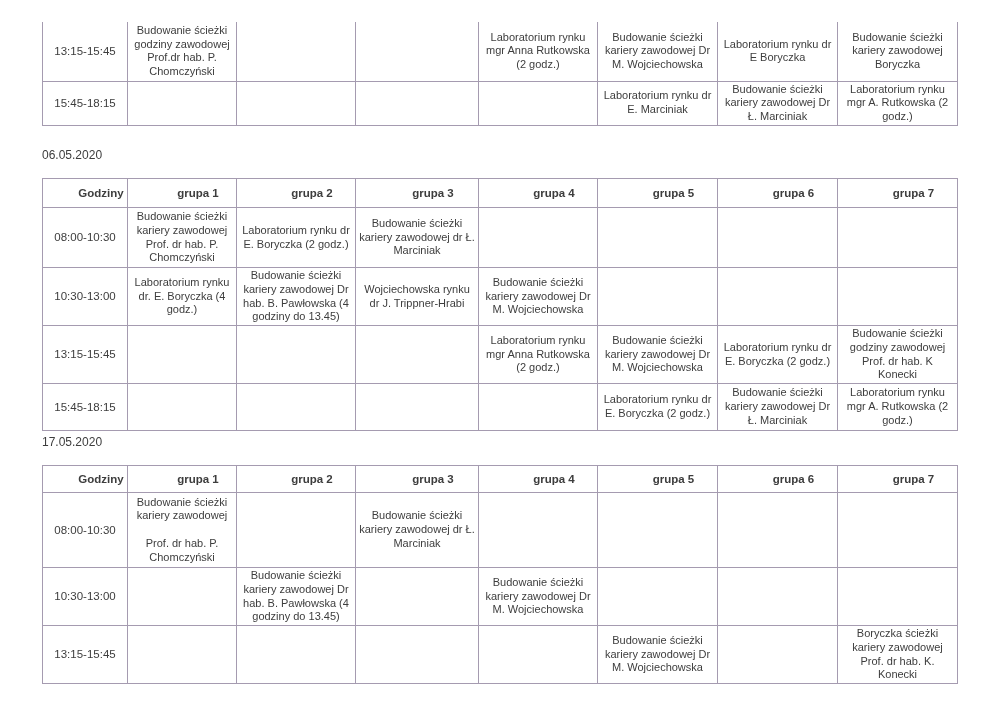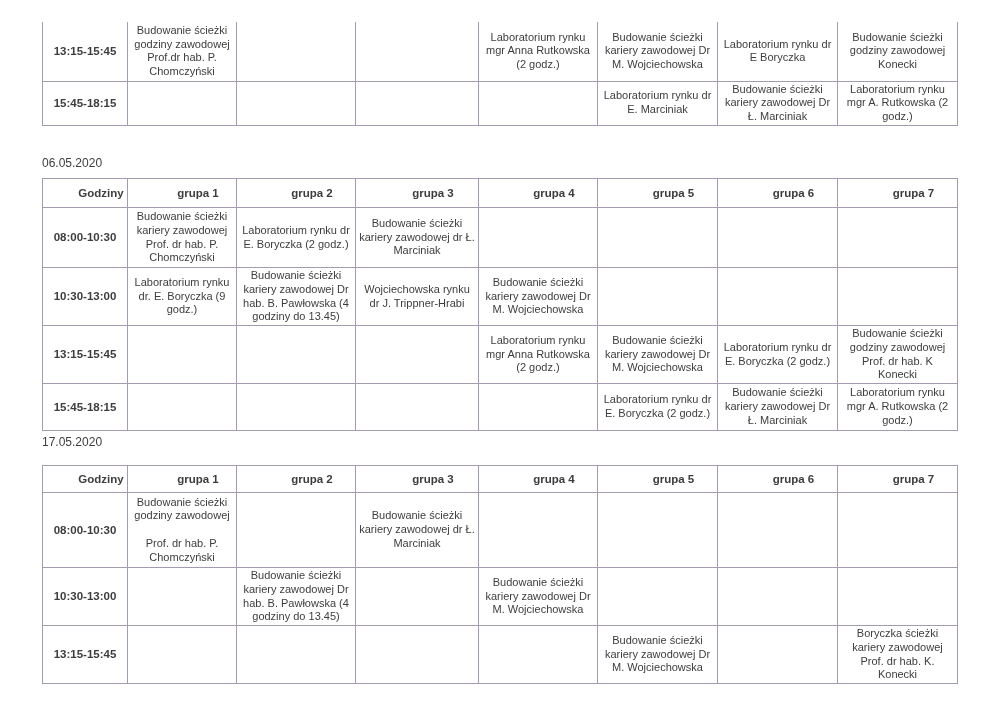--- a/index.html
+++ b/index.html
@@ -76,7 +76,7 @@
             <td>Laboratorium rynku mgr Anna Rutkowska (2 godz.)</td>
             <td>Budowanie ścieżki kariery zawodowej  Dr M. Wojciechowska</td>
             <td>Laboratorium rynku dr E Boryczka</td>
-            <td>Budowanie ścieżki godziny zawodowej Konecki</td>
+            <td>Budowanie ścieżki kariery zawodowej Boryczka</td>
           </tr>
           <tr style="height: 40px;">
             <td class="time">15:45-18:15</td>

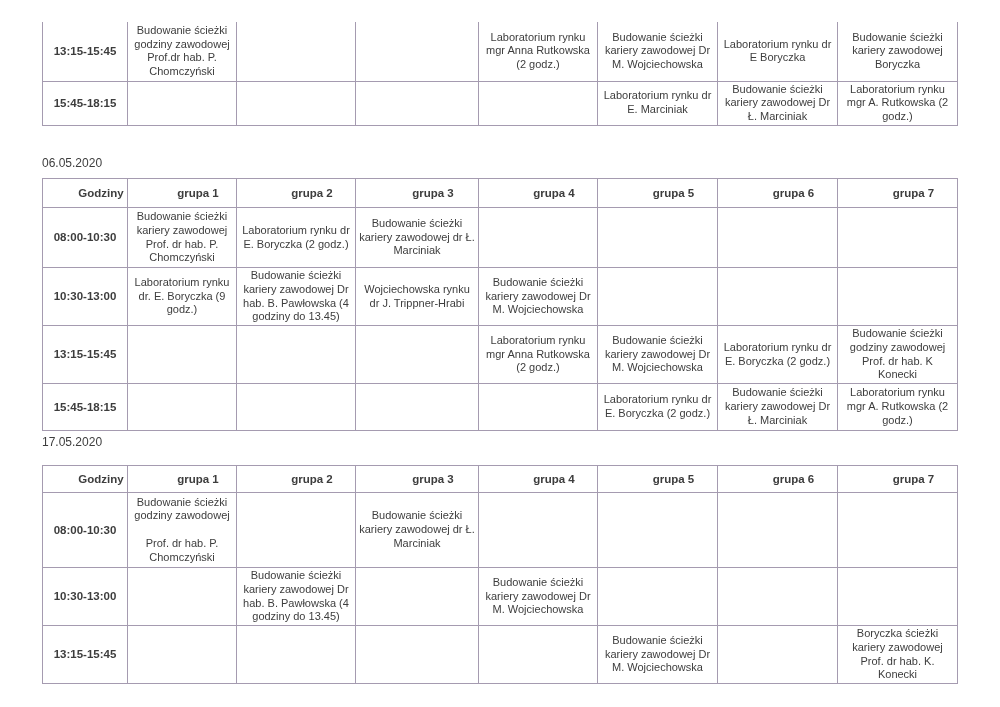--- a/index.html
+++ b/index.html
@@ -40,7 +40,7 @@
     padding-left:35px;
   }
   .tbl td.time{
-    font-weight:bold;
+    font-weight:normal;
     font-size:11.5px;
     white-space:nowrap;
   }

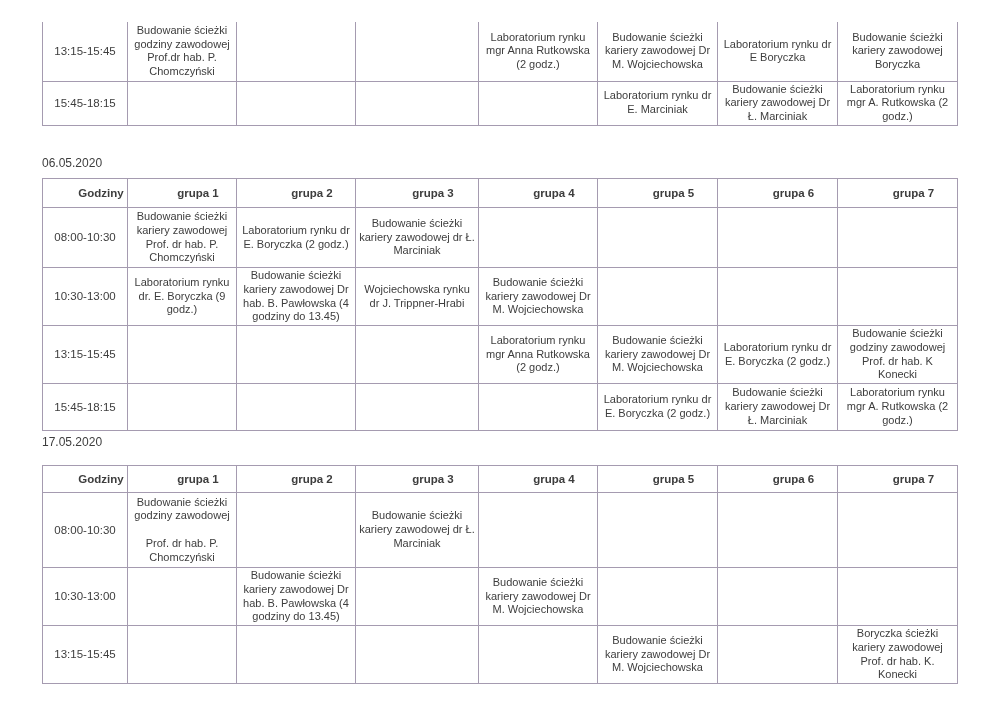--- a/index.html
+++ b/index.html
@@ -92,7 +92,7 @@
       </table>
     </div>
 
-  <div class="date" style="top:156px">06.05.2020</div>
+  <div class="date" style="top:148px">06.05.2020</div>
   <div class="tbl" id="table-1" style="top:178px">
       <table>
         <colgroup>

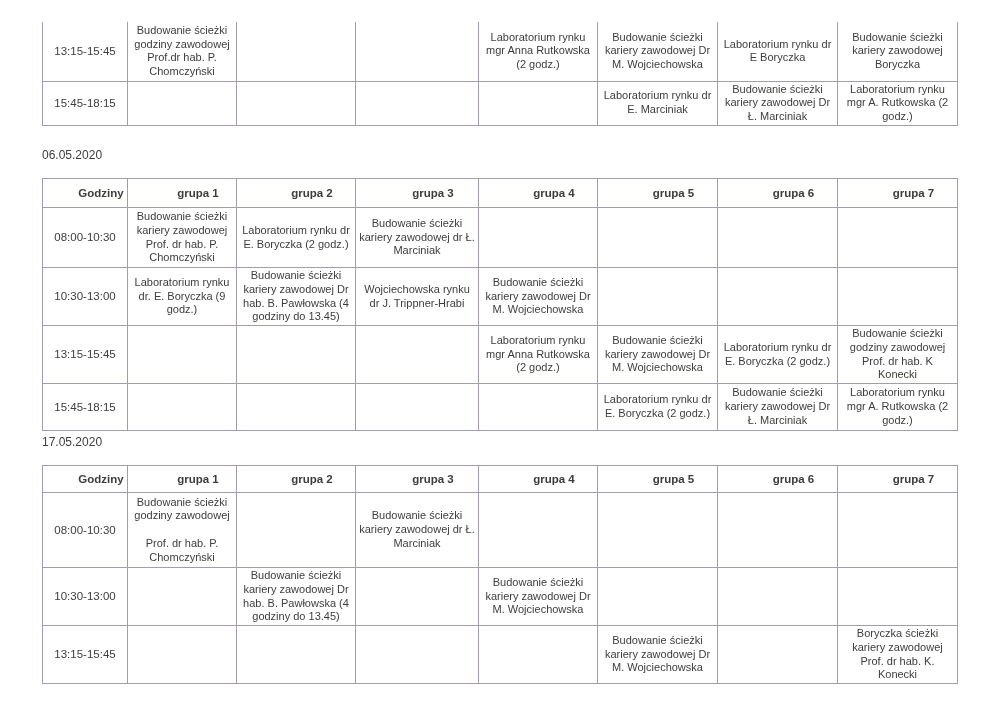--- a/index.html
+++ b/index.html
@@ -130,7 +130,7 @@
           </tr>
           <tr style="height: 57px;">
             <td class="time">10:30-13:00</td>
-            <td>Laboratorium rynku dr. E. Boryczka (9 godz.)</td>
+            <td>Laboratorium rynku dr. E. Boryczka (4 godz.)</td>
             <td>Budowanie ścieżki kariery zawodowej Dr hab. B. Pawłowska (4 godziny do 13.45)</td>
             <td>Wojciechowska rynku  dr J.  Trippner-Hrabi</td>
             <td>Budowanie ścieżki kariery zawodowej  Dr M. Wojciechowska</td>

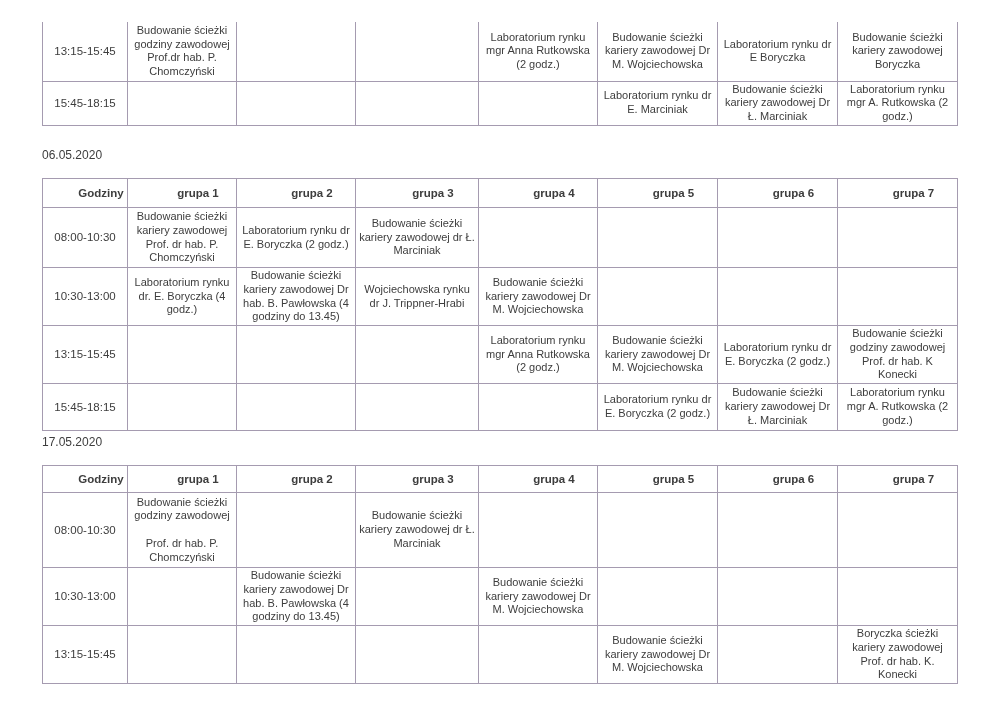--- a/index.html
+++ b/index.html
@@ -190,7 +190,7 @@
         <tbody>
           <tr style="height: 75px;">
             <td class="time">08:00-10:30</td>
-            <td>Budowanie ścieżki godziny zawodowej
+            <td>Budowanie ścieżki kariery zawodowej
 
 Prof. dr hab. P. Chomczyński</td>
             <td></td>

